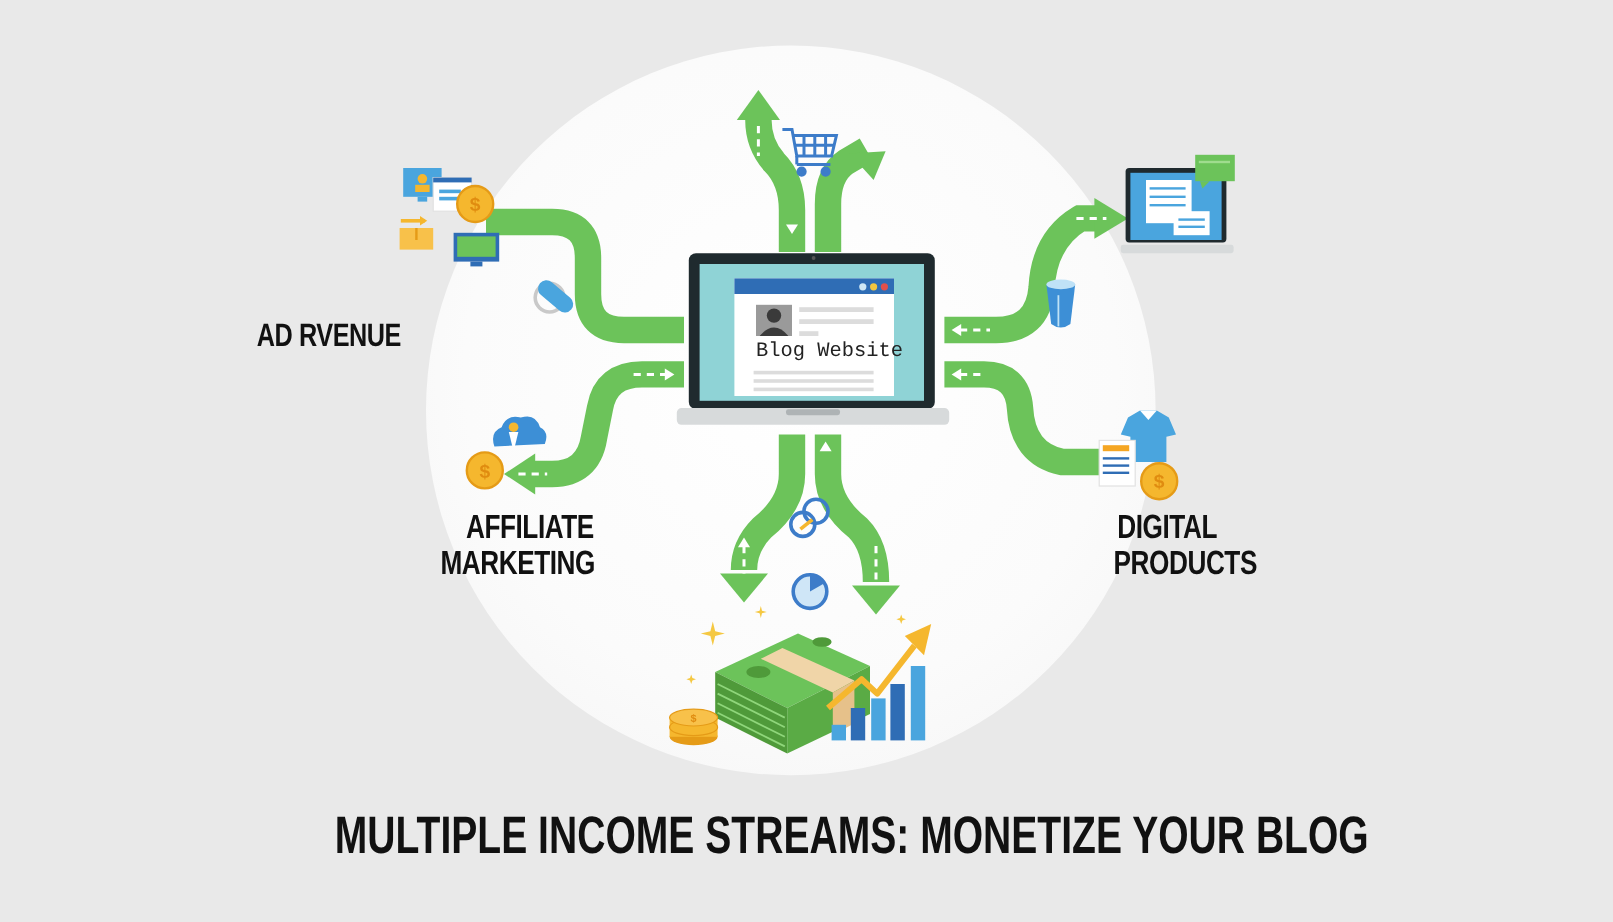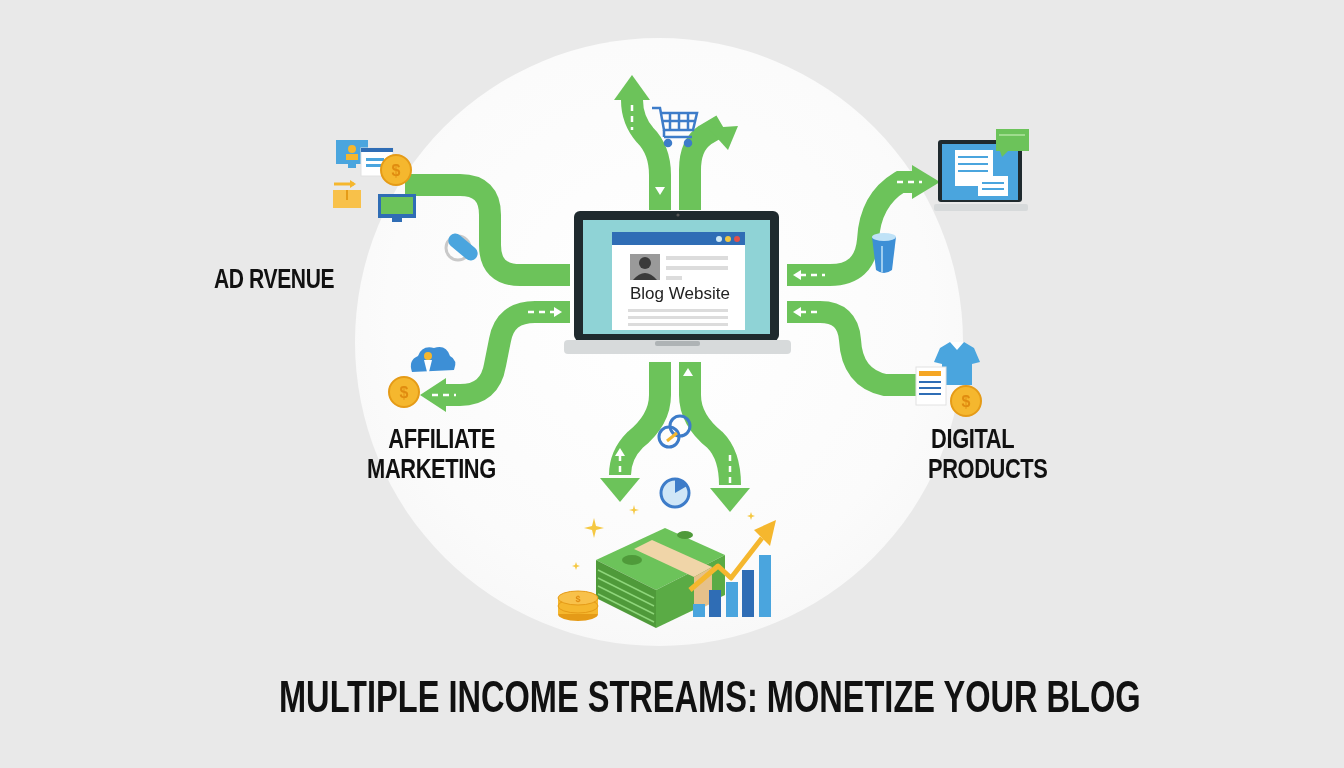--- a/index.html
+++ b/index.html
@@ -35,7 +35,7 @@
     }
     .blog-text {
       position: absolute; left: 630px; top: 284px;
-      font-size: 17px; color: #222; white-space: nowrap;
+      font-size: 17px; color: #222; white-space: nowrap; font-family: Liberation Mono, monospace;
     }
   </style>
 </head>

